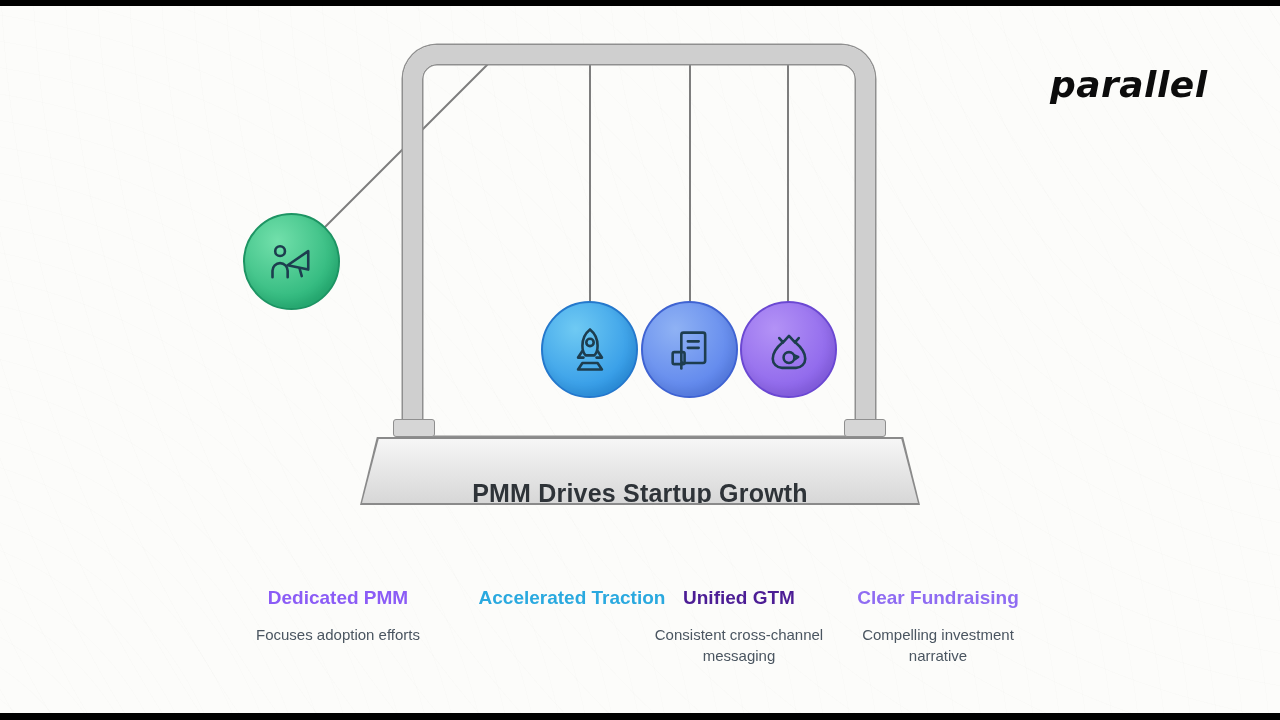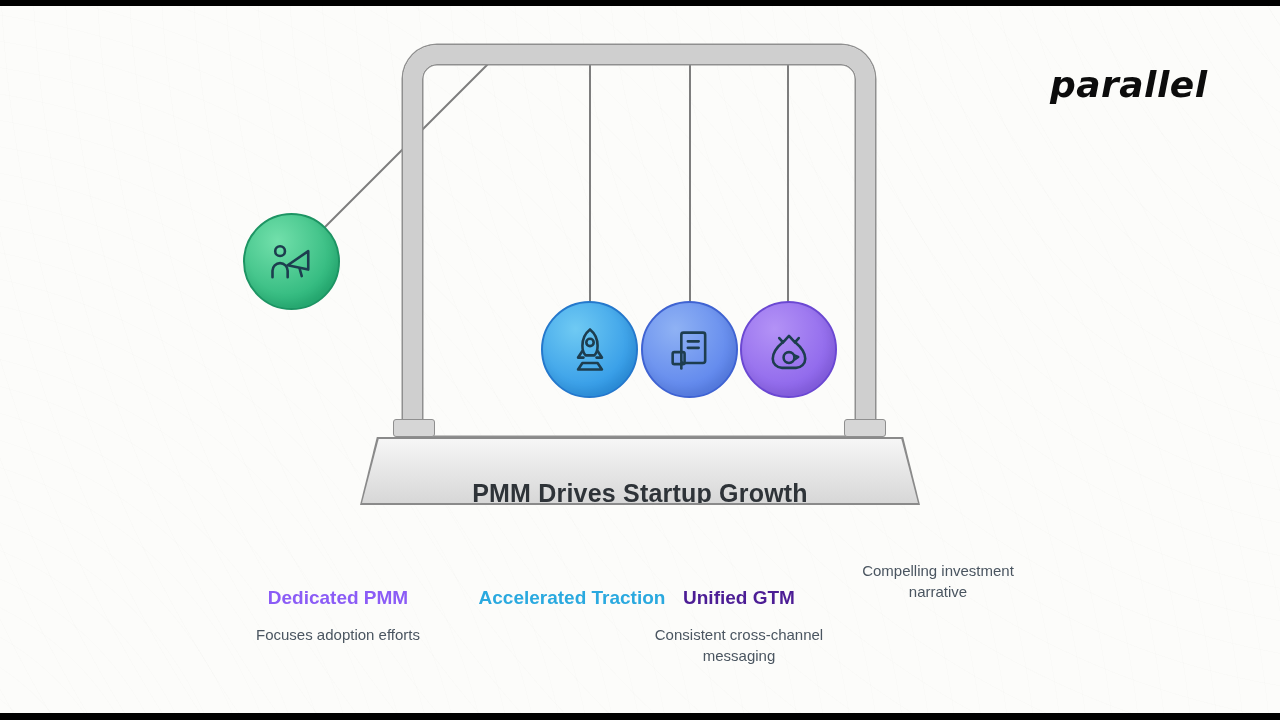--- a/index.html
+++ b/index.html
@@ -140,6 +140,7 @@
   </div>
 
   <div class="col c4">
+    <div class="title" style="color: rgb(143, 108, 242);">Clear Fundraising</div>
     <div class="desc">Compelling investment narrative</div>
   </div>
 

